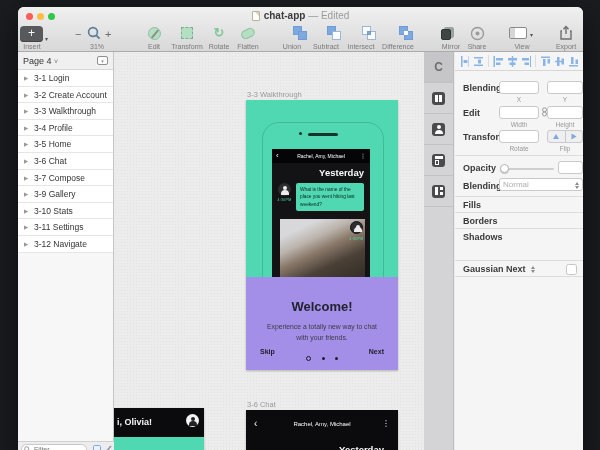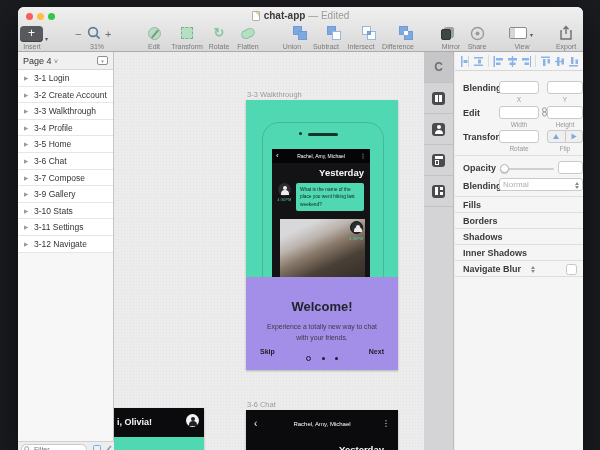--- a/index.html
+++ b/index.html
@@ -411,9 +411,6 @@
     <div class="sec-row" style="top:176px;">
           <b>Shadows</b>
         </div>
-    <div class="sec-row" style="top:192px;">
-          <b>Inner Shadows</b>
-        </div>
     <div class="sec-row" style="top:208px;border-bottom:1px solid #DDDDDD;height:17px;">
       <b>Navigate Blur</b>
       <span class="stepper" style="position:absolute;left:76px;top:5px;">

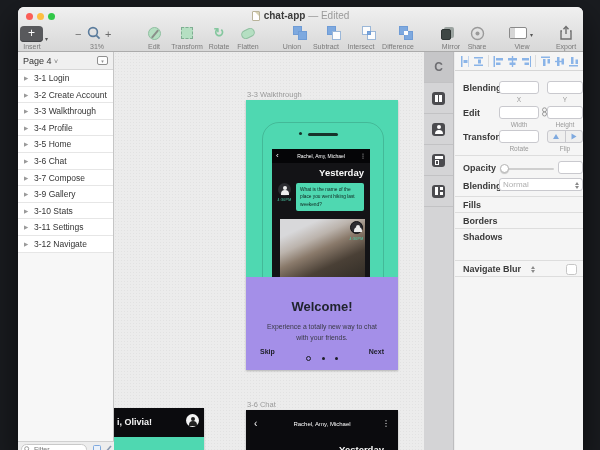--- a/index.html
+++ b/index.html
@@ -412,7 +412,7 @@
           <b>Shadows</b>
         </div>
     <div class="sec-row" style="top:208px;border-bottom:1px solid #DDDDDD;height:17px;">
-      <b>Navigate Blur</b>
+      <b>Gaussian Next</b>
       <span class="stepper" style="position:absolute;left:76px;top:5px;">
             <i class="up"></i>
             <i class="dn"></i>

